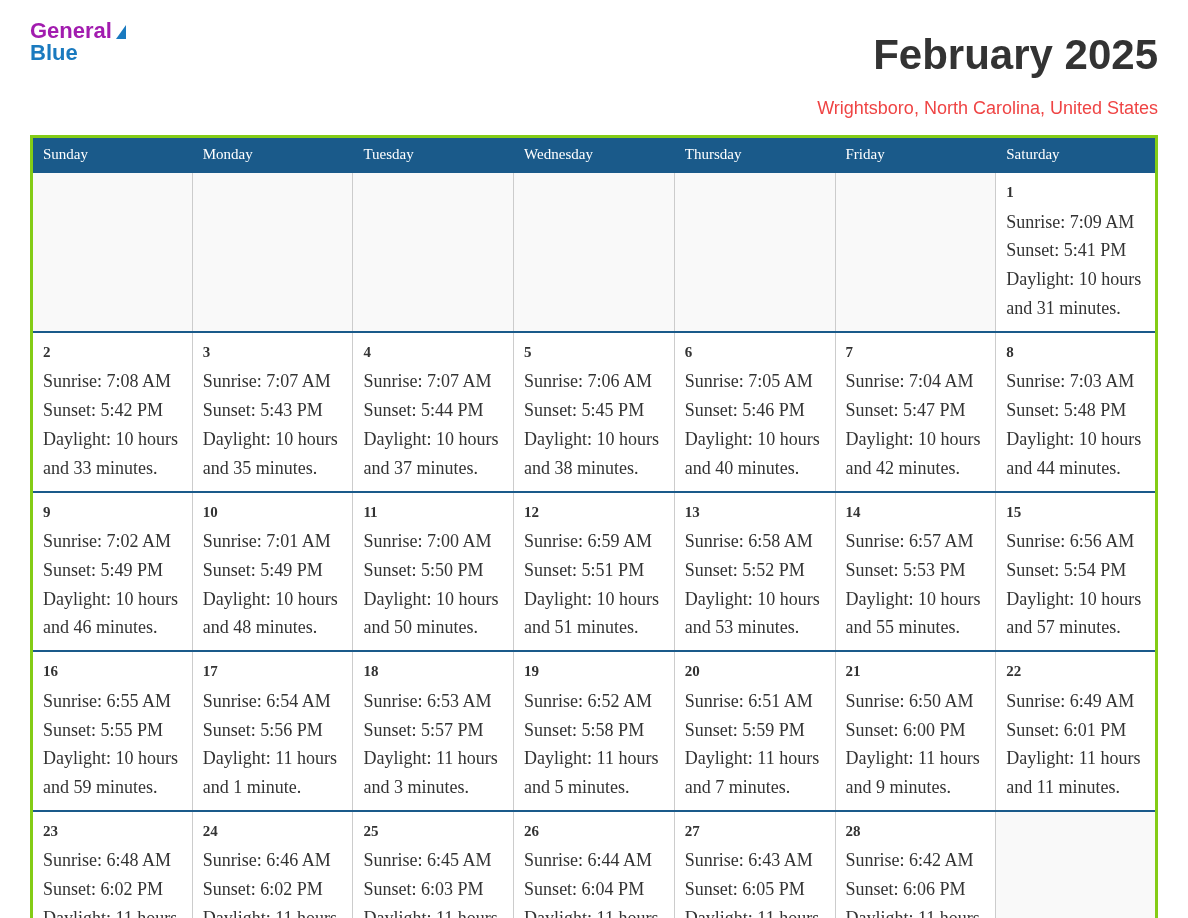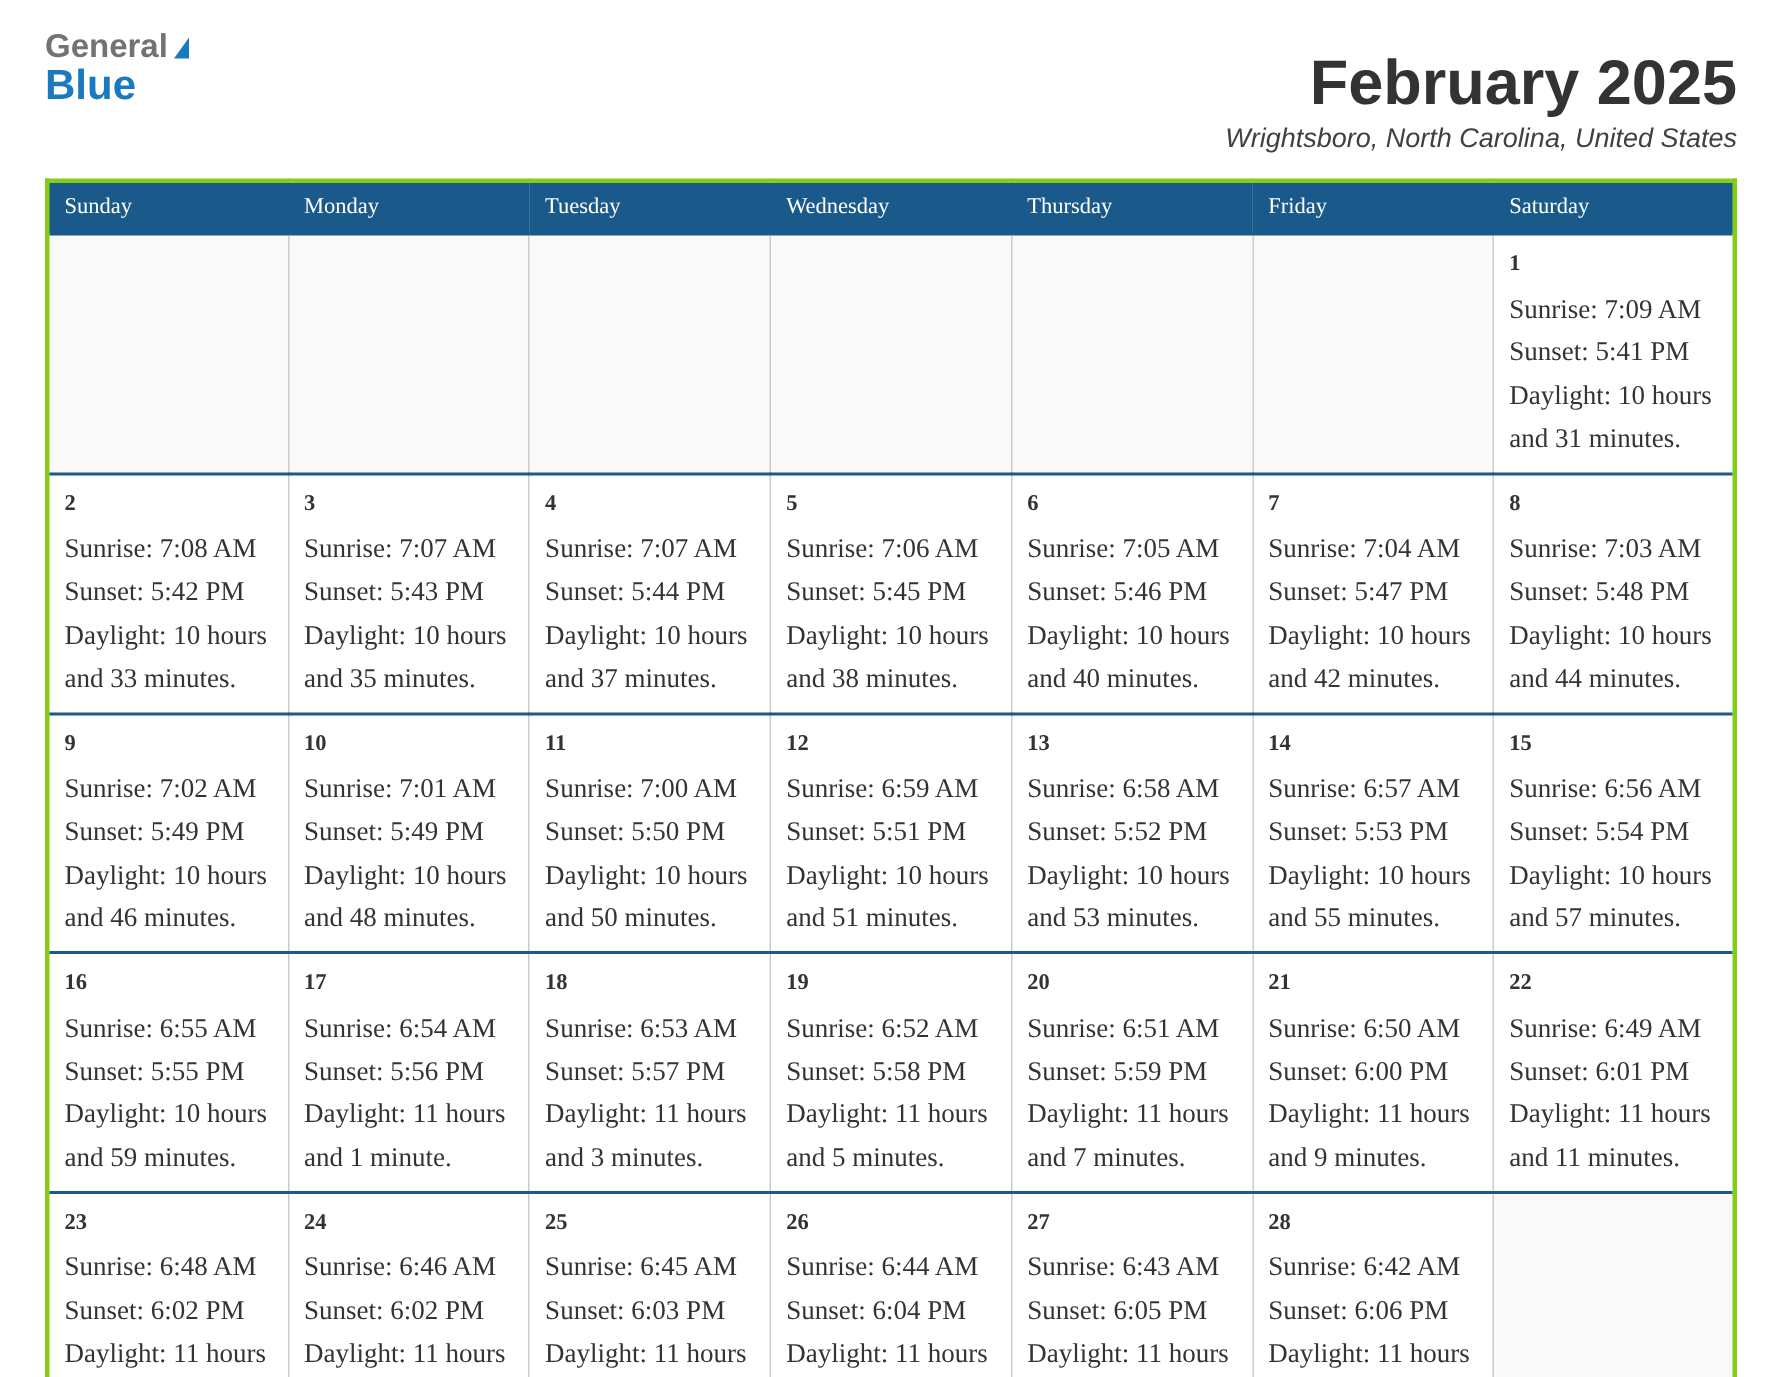--- a/index.html
+++ b/index.html
@@ -23,7 +23,7 @@
     .logo-general {
       font-size: 22px;
       font-weight: bold;
-      color: #737373;
+      color: #a21caf;
       line-height: 1;
     }
     .logo-blue {

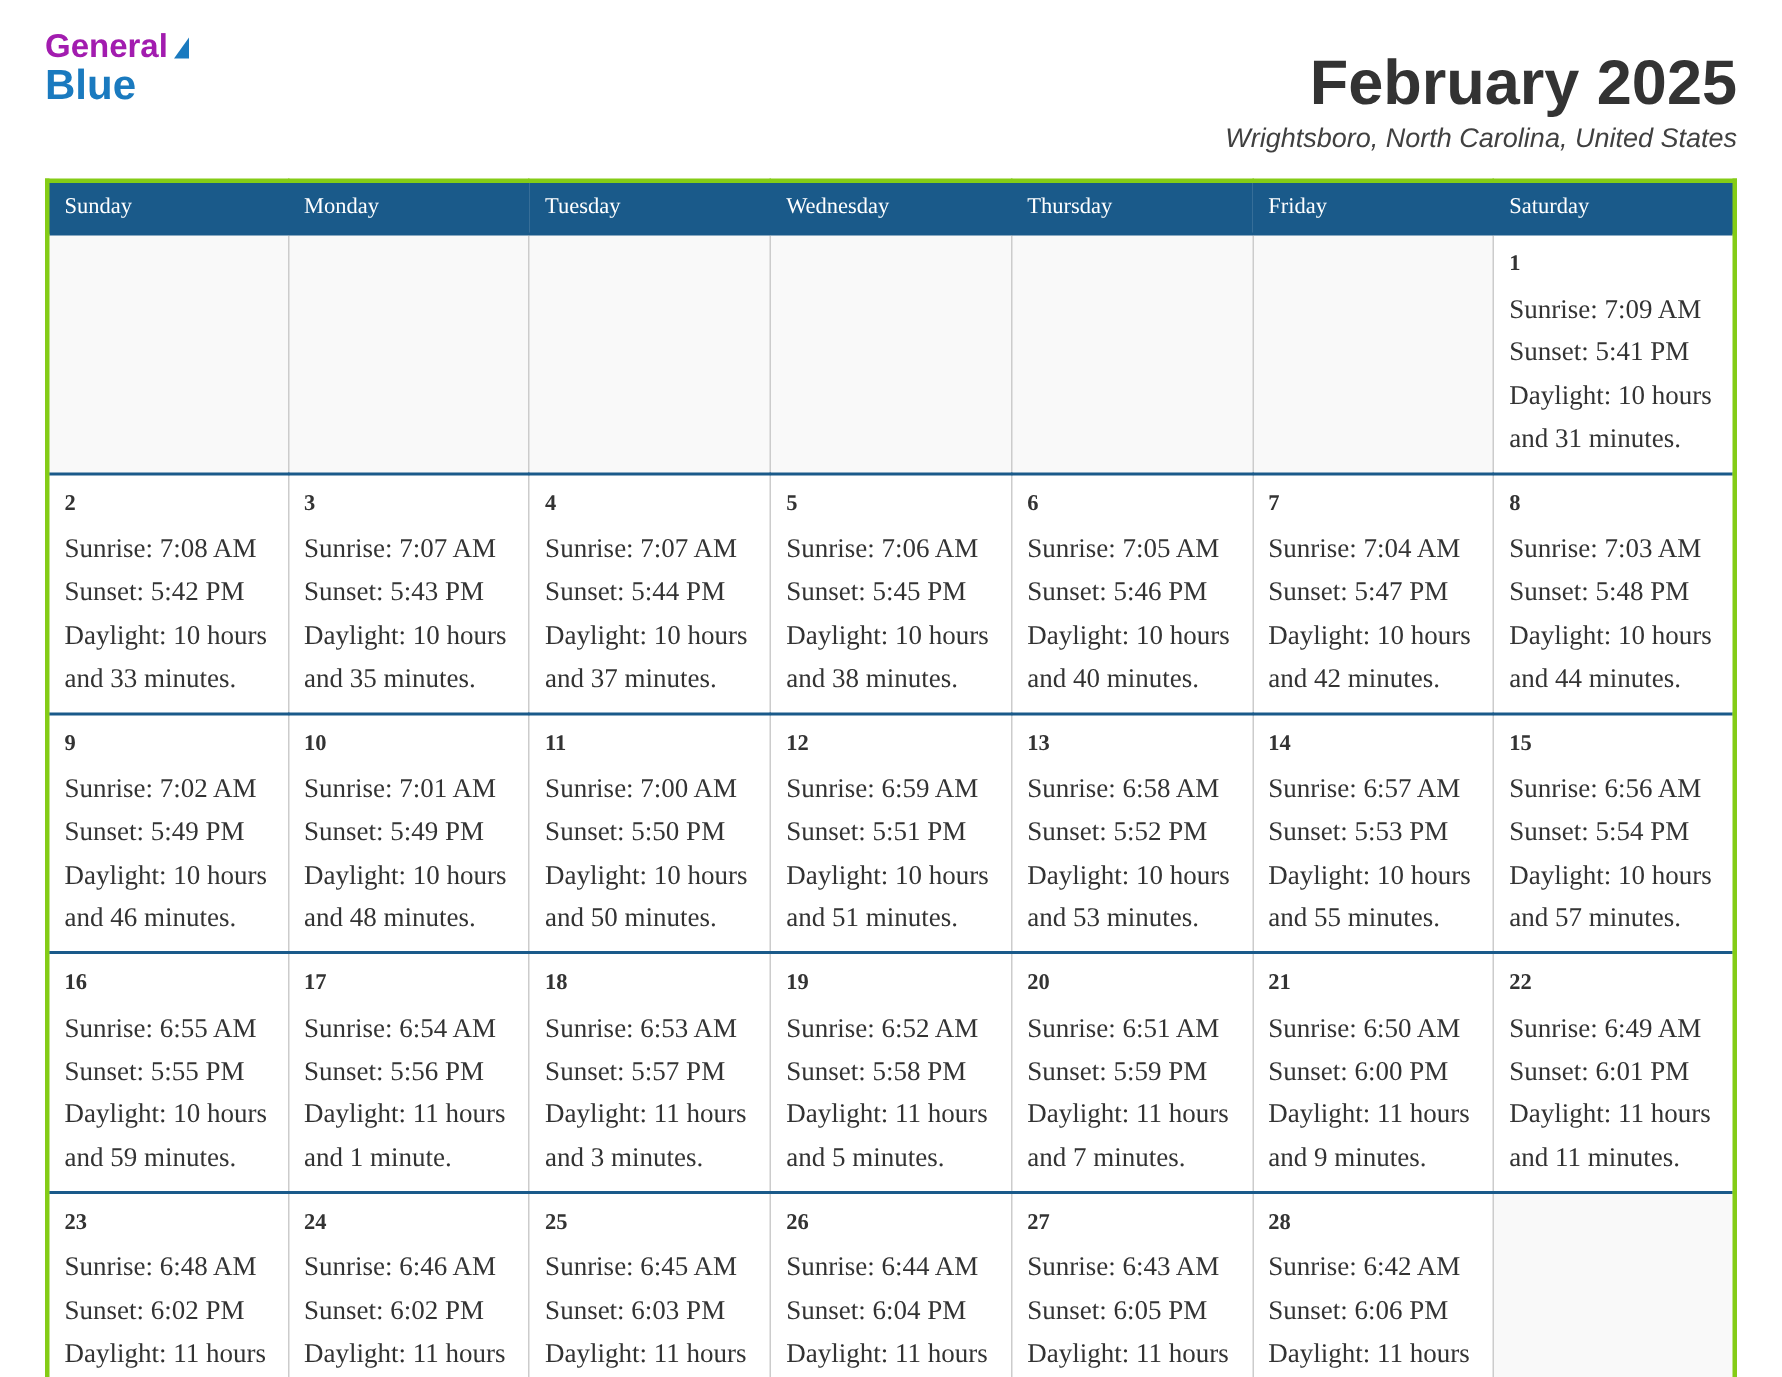--- a/index.html
+++ b/index.html
@@ -27,7 +27,7 @@
       line-height: 1;
     }
     .logo-blue {
-      font-size: 28px;
+      font-size: 22px;
       font-weight: bold;
       color: #1a7abf;
       line-height: 1;

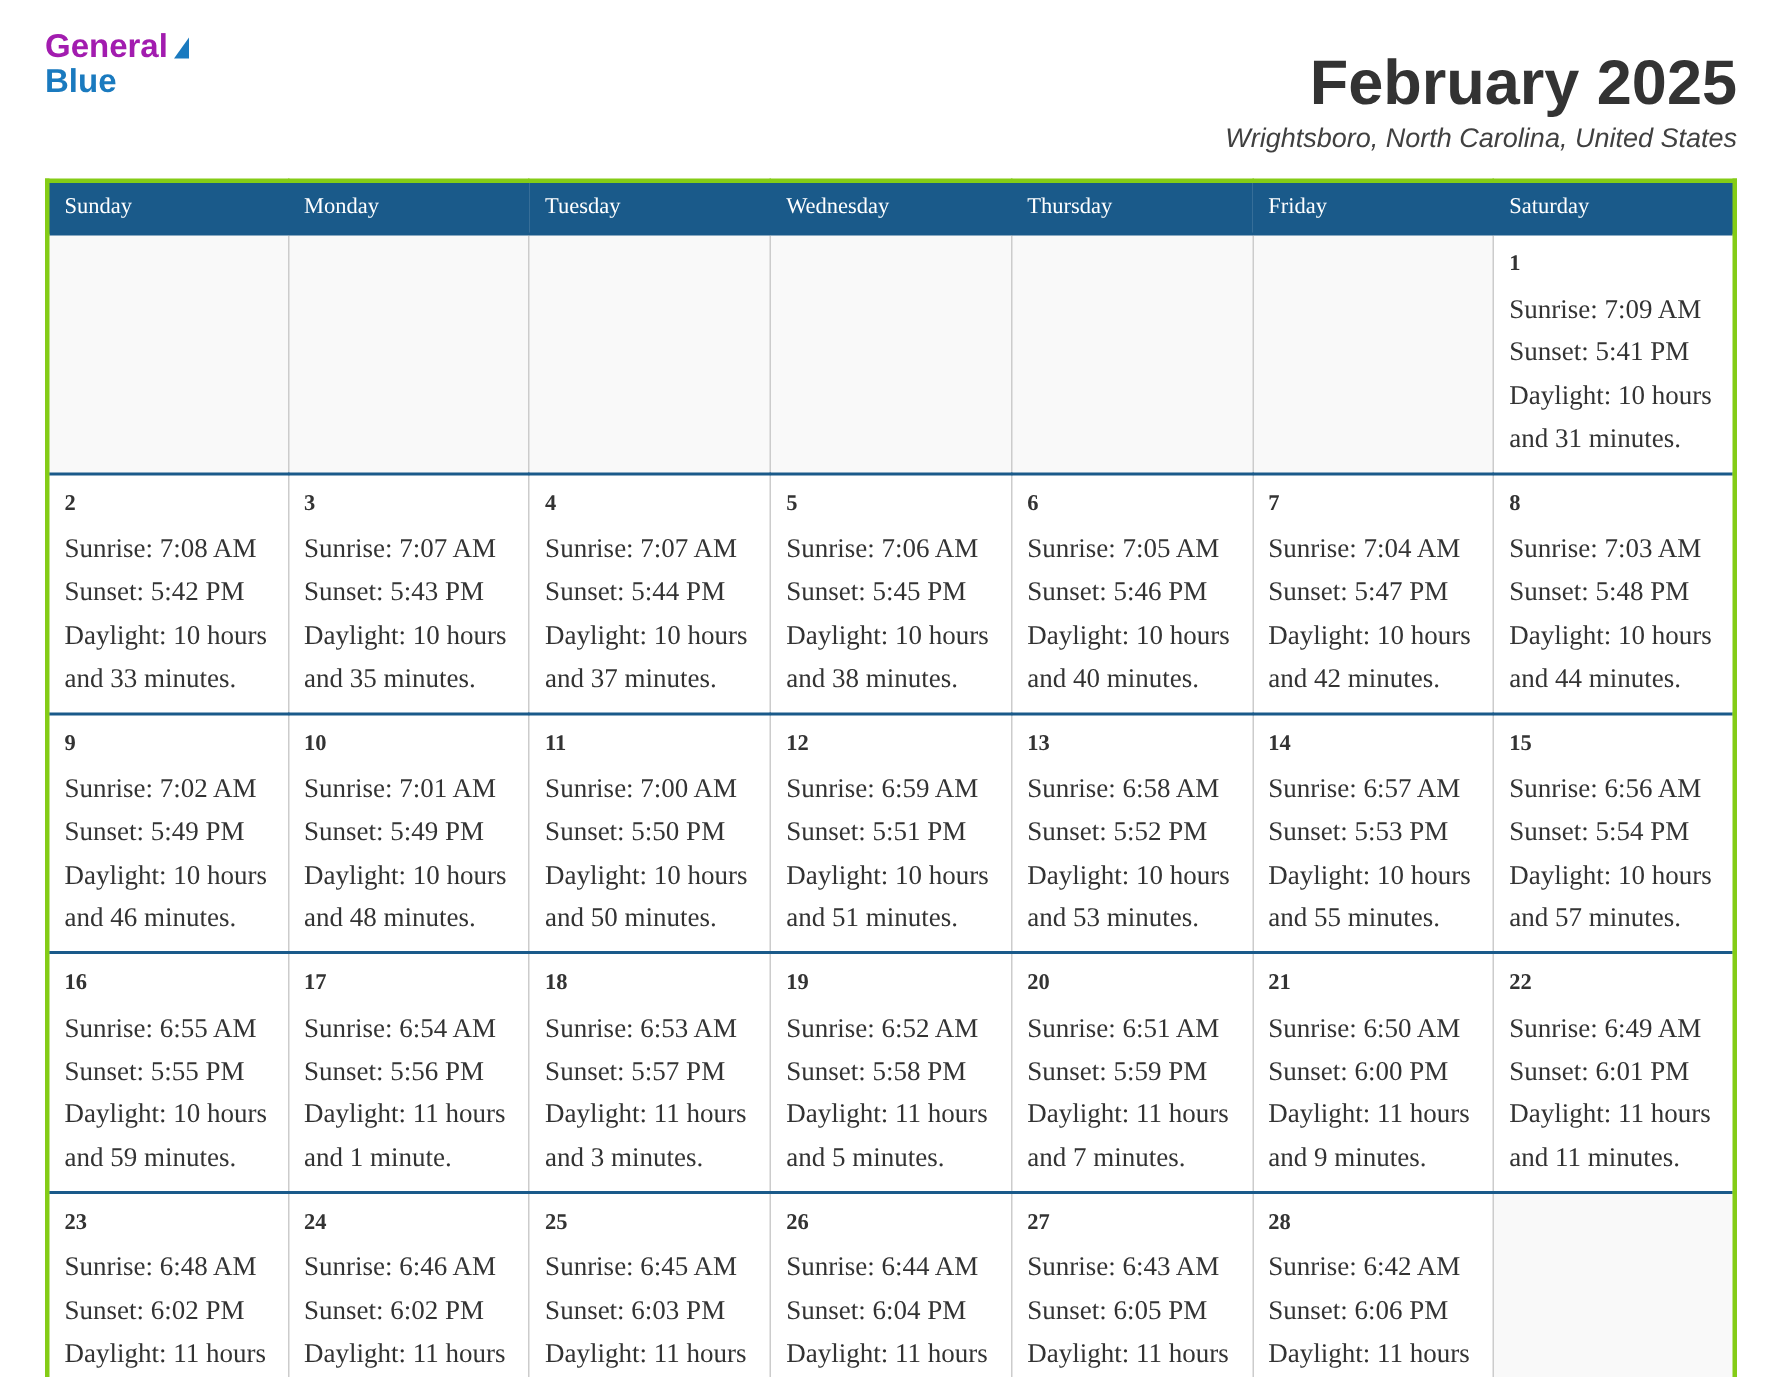--- a/index.html
+++ b/index.html
@@ -55,9 +55,8 @@
     }
     .location-title {
       font-size: 18px;
-      color: #404040;
-      margin-top: 4px;
-      font-style: italic;
+      color: #ef4444;
+      margin-top: 20px;
     }
     .calendar {
       width: 100%;

